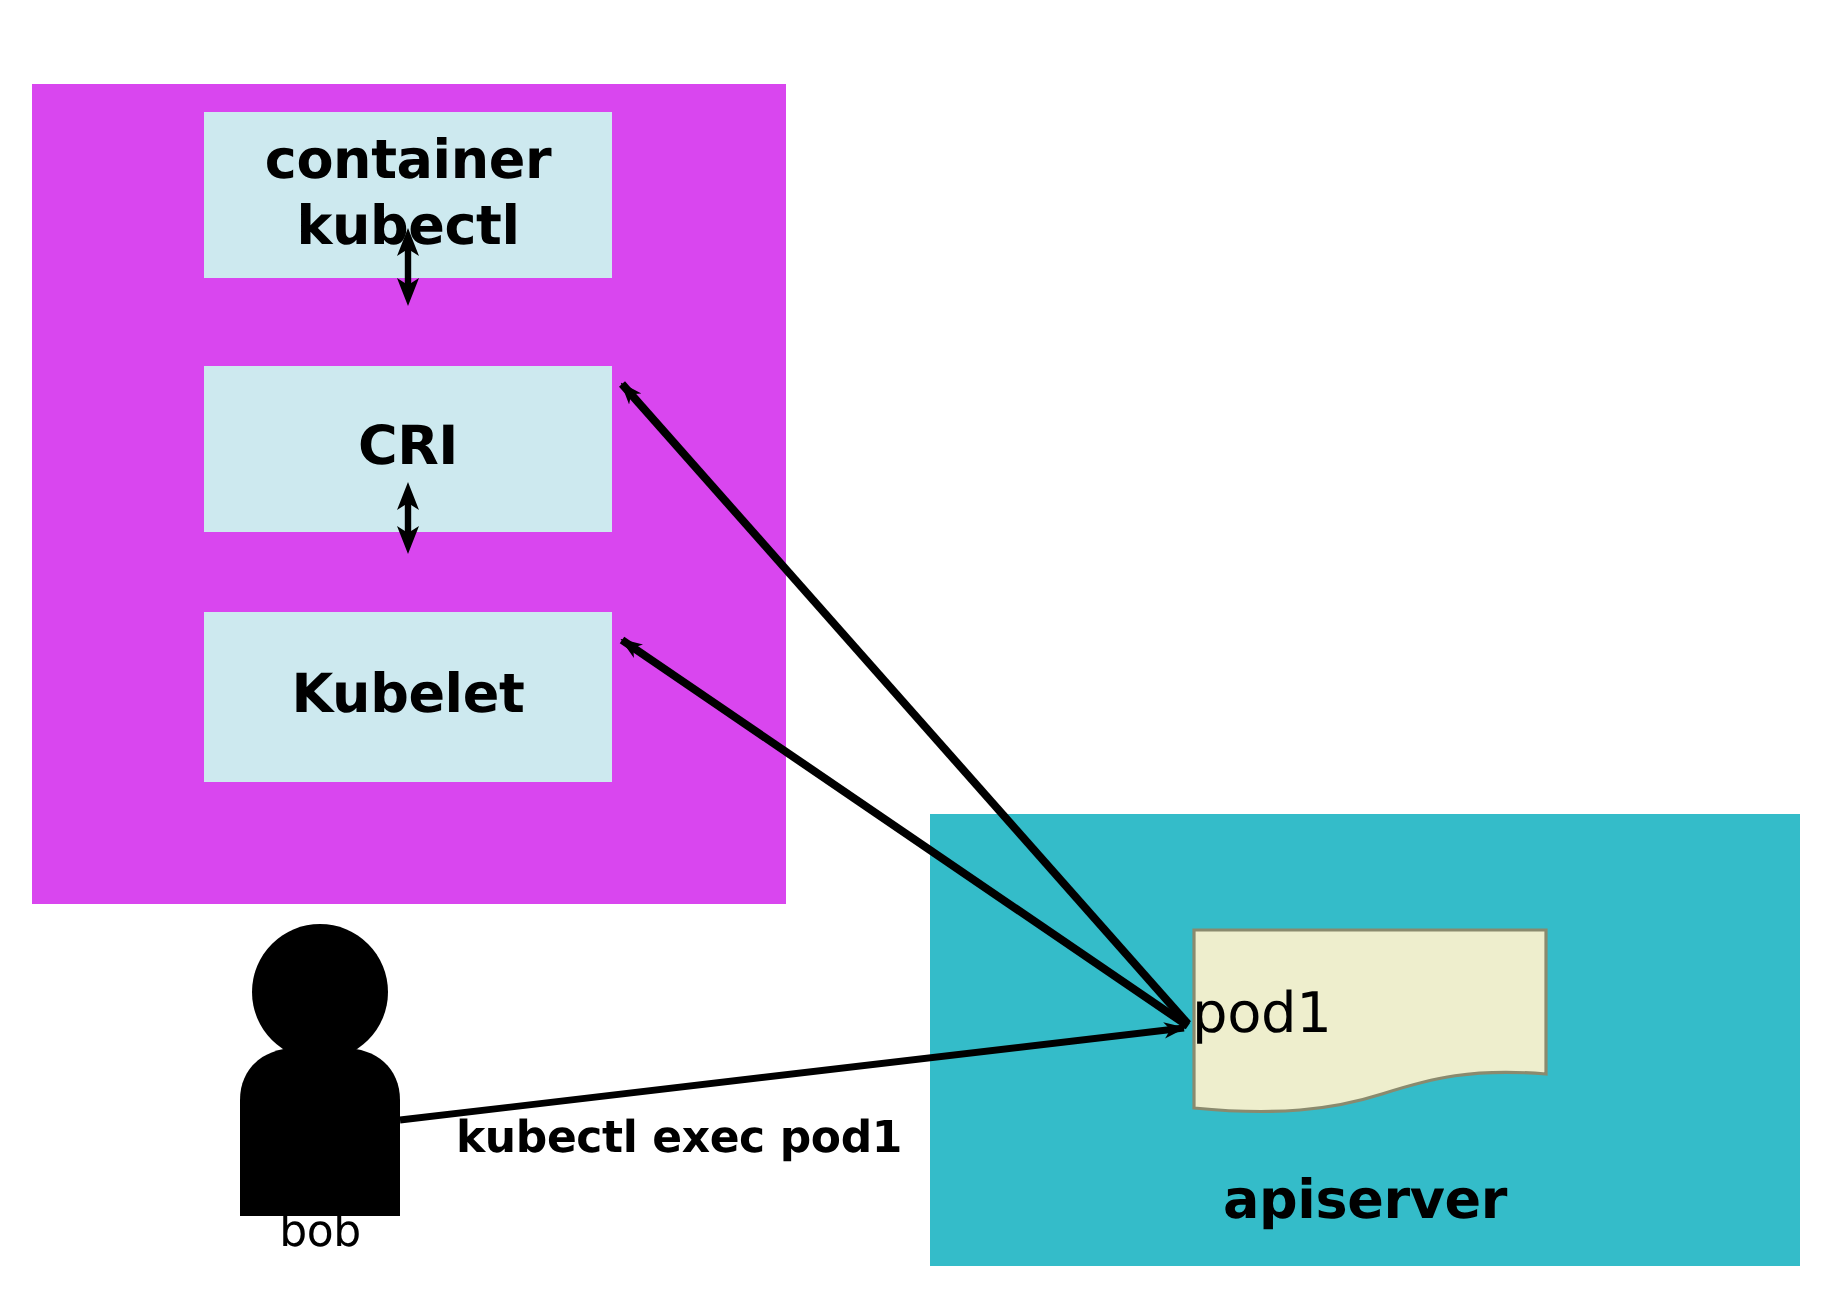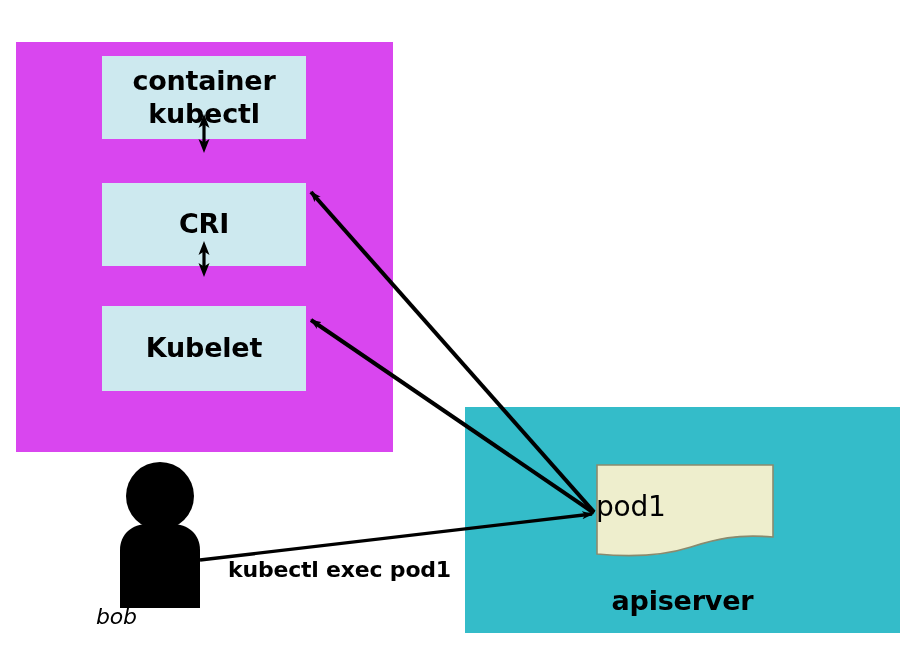--- a/index.html
+++ b/index.html
@@ -116,11 +116,11 @@
     left: -22px;
     width: 128px;
     top: 144px;
+    text-align: center;
     font-size: 22px;
     font-weight: normal;
     color: #000000;
     letter-spacing: -0.2px;
-    font-style: italic;
   }
 
   

